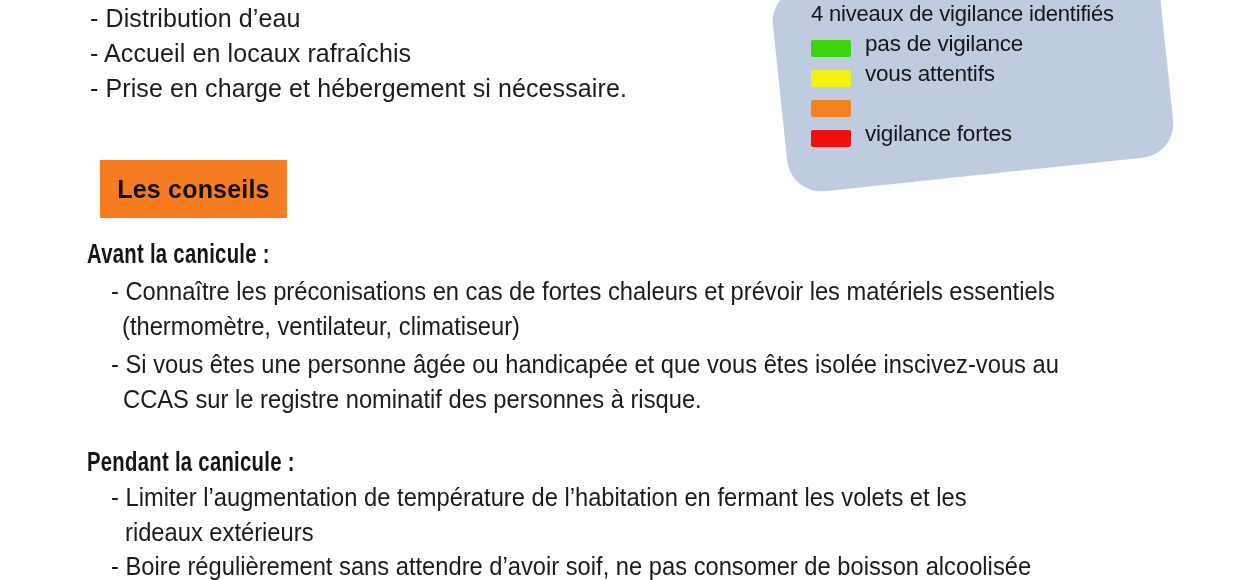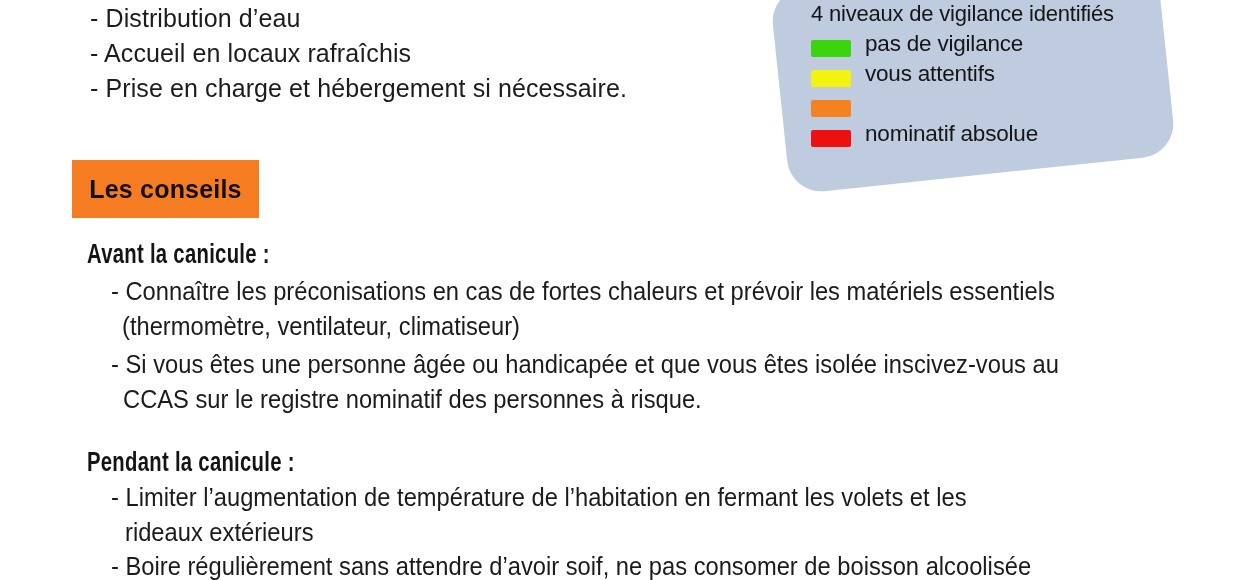--- a/index.html
+++ b/index.html
@@ -141,7 +141,7 @@
 
     <div class="level-row">
       <span class="swatch" style="background-color: rgb(238, 15, 15);"></span>
-      <span class="level-label">nominatif absolue</span>
+      <span class="level-label">vigilance fortes</span>
     </div>
   </div>
 

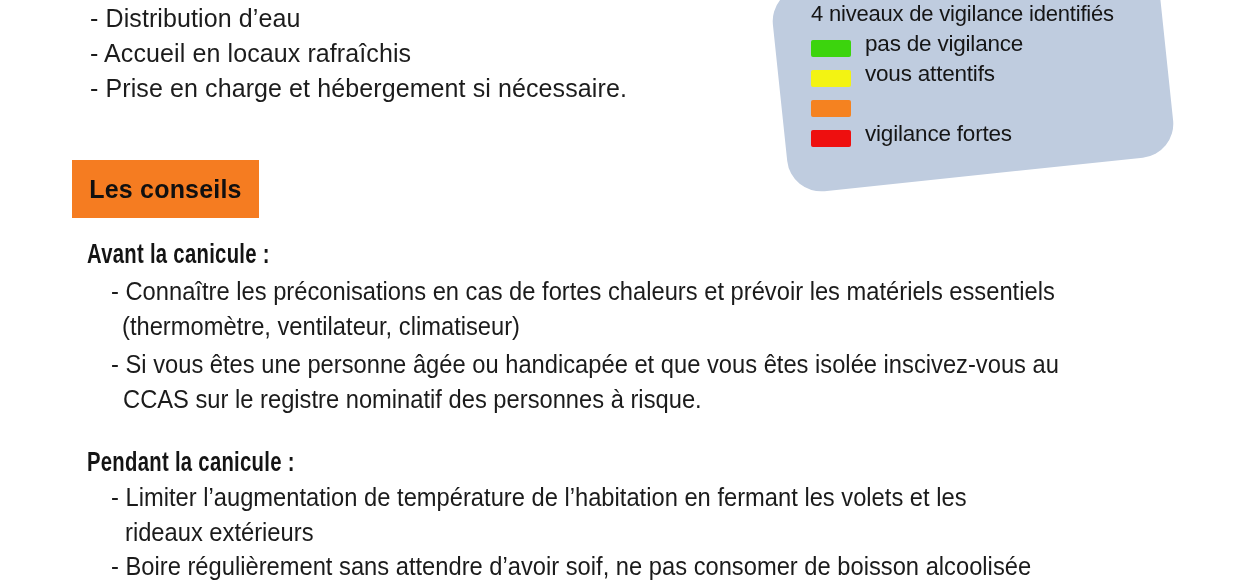--- a/index.html
+++ b/index.html
@@ -145,7 +145,7 @@
     </div>
   </div>
 
-  <div class="conseils-box" style="background-color: rgb(245, 124, 33);">
+  <div class="conseils-box" style="background-color: rgb(245, 124, 33); margin-left: 28px;">
     <span>Les conseils</span>
   </div>
 

